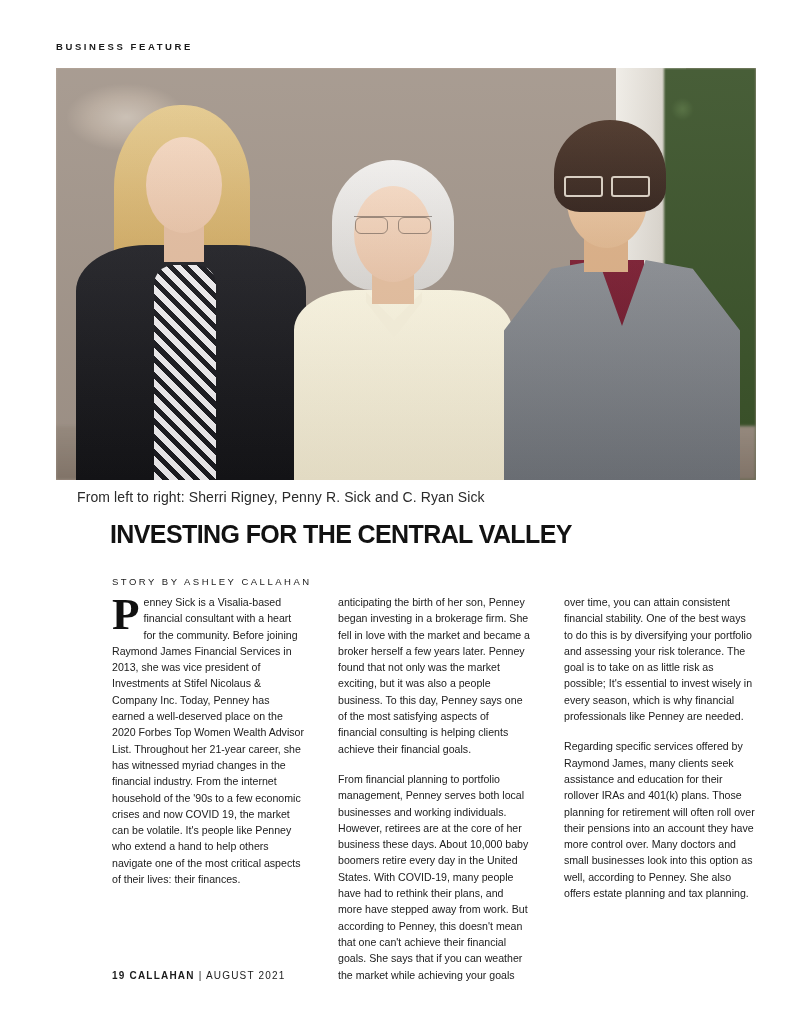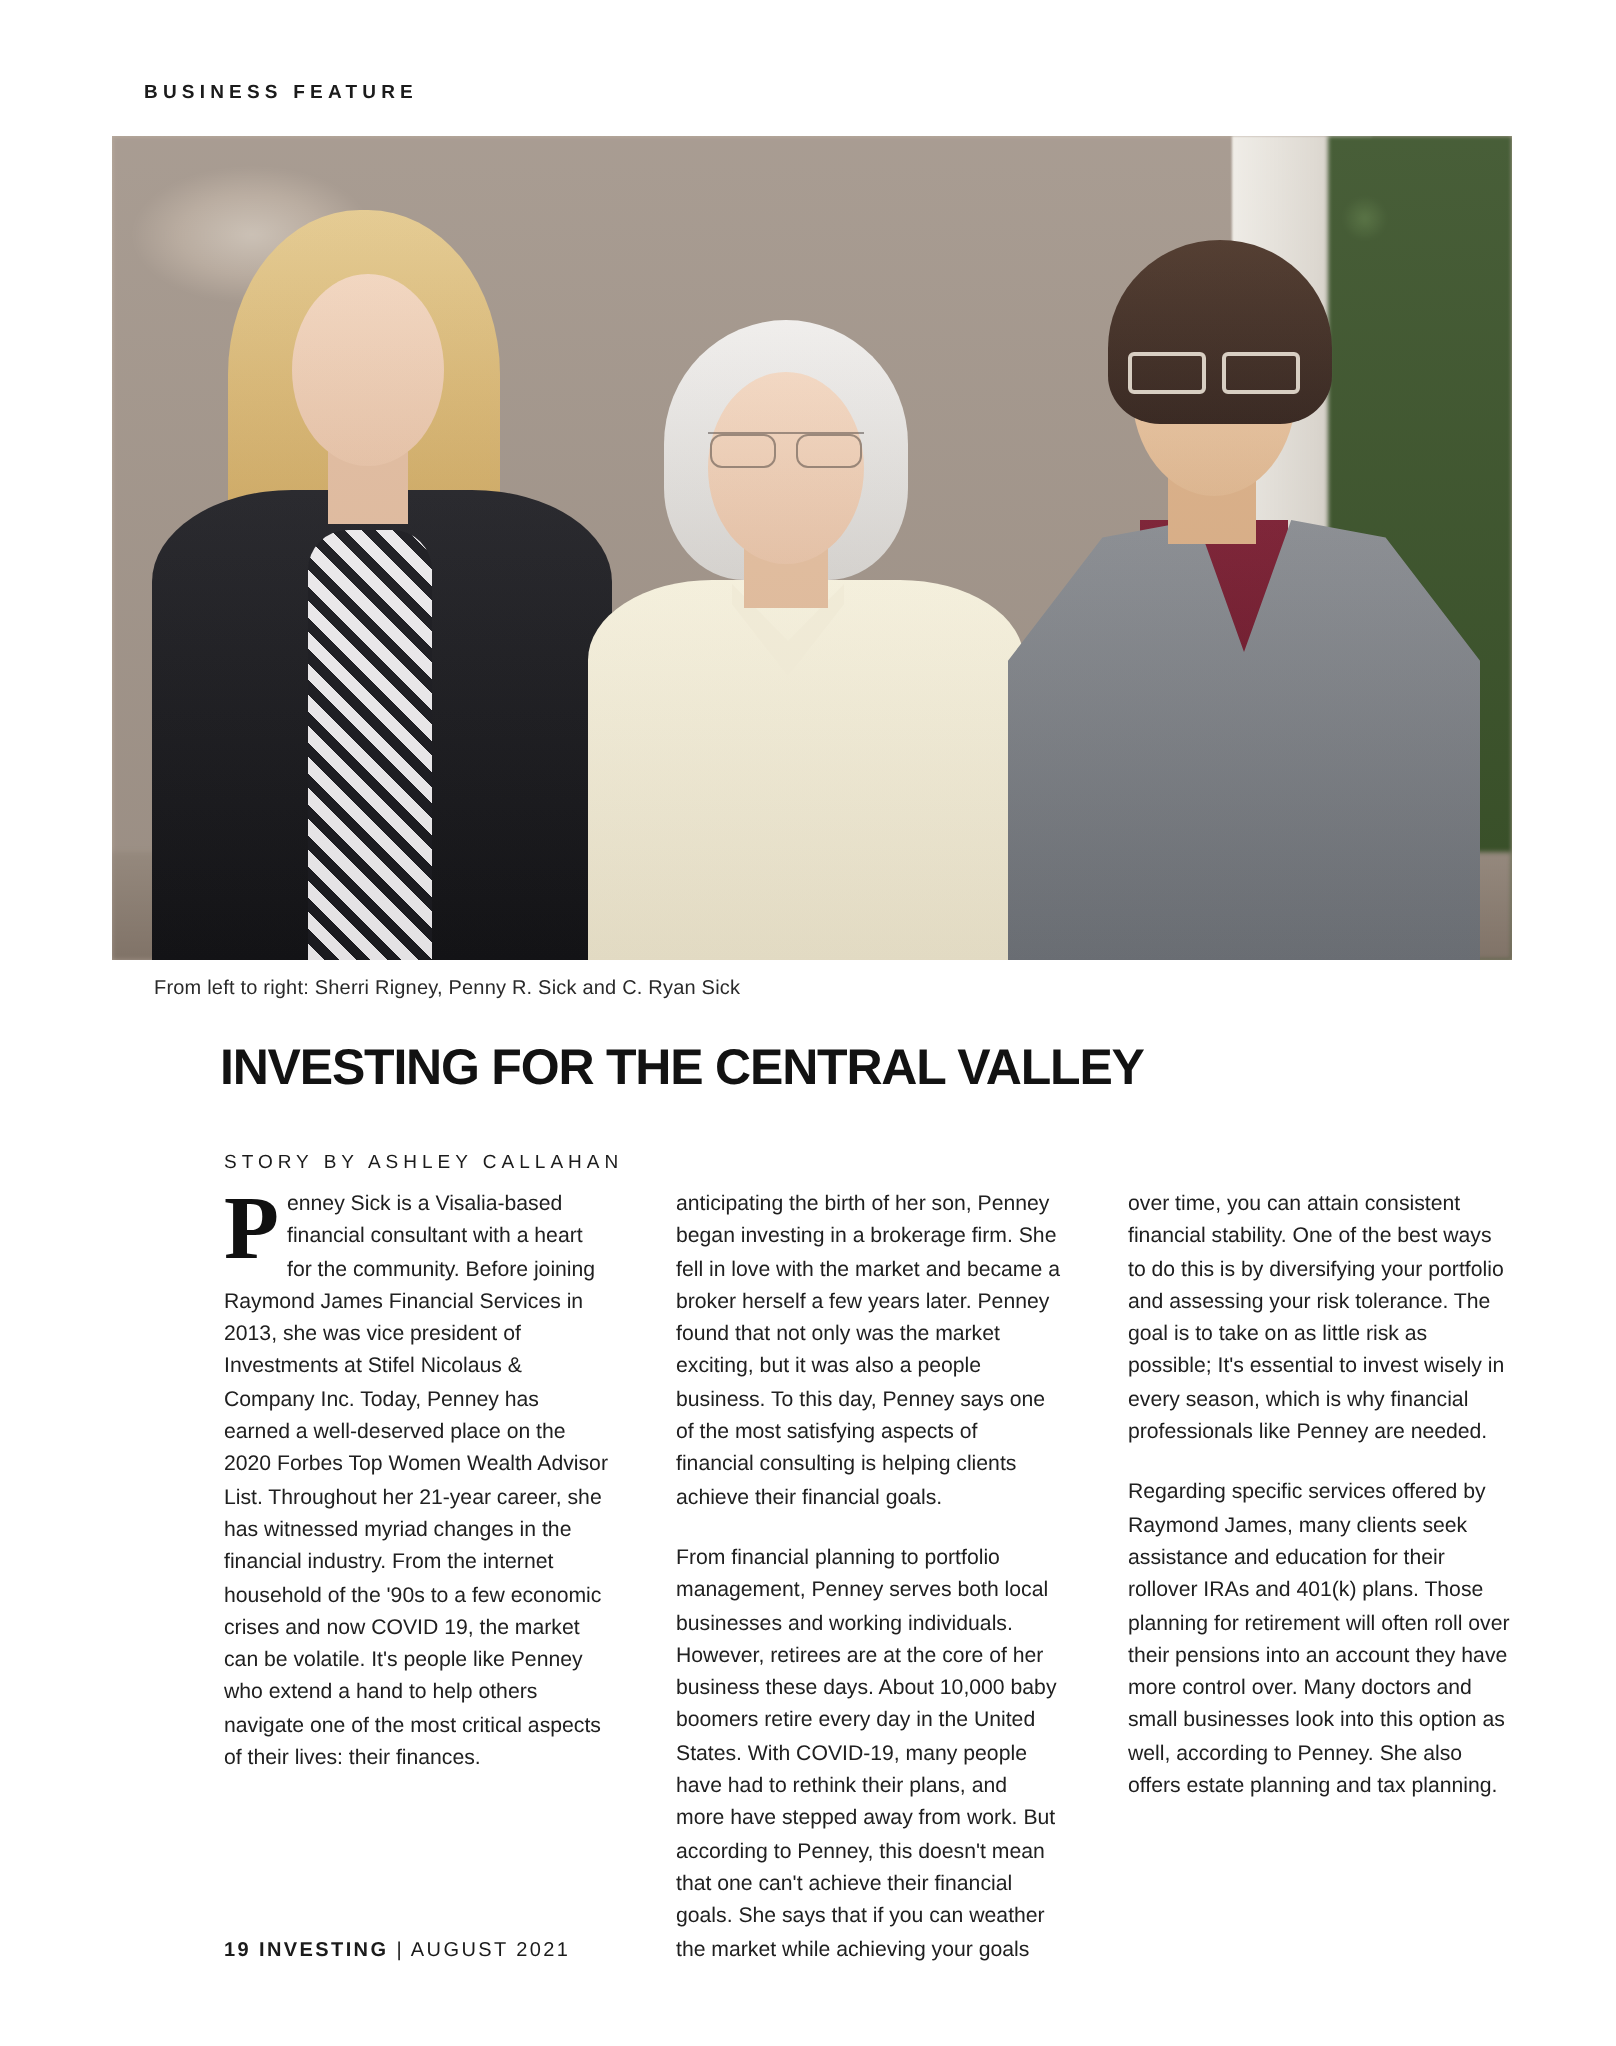--- a/index.html
+++ b/index.html
@@ -25,7 +25,7 @@
   }
   .kicker {
     position: absolute;
-    left: 16px;
+    left: 0;
     top: 41px;
     font-size: 9.5px;
     font-weight: bold;

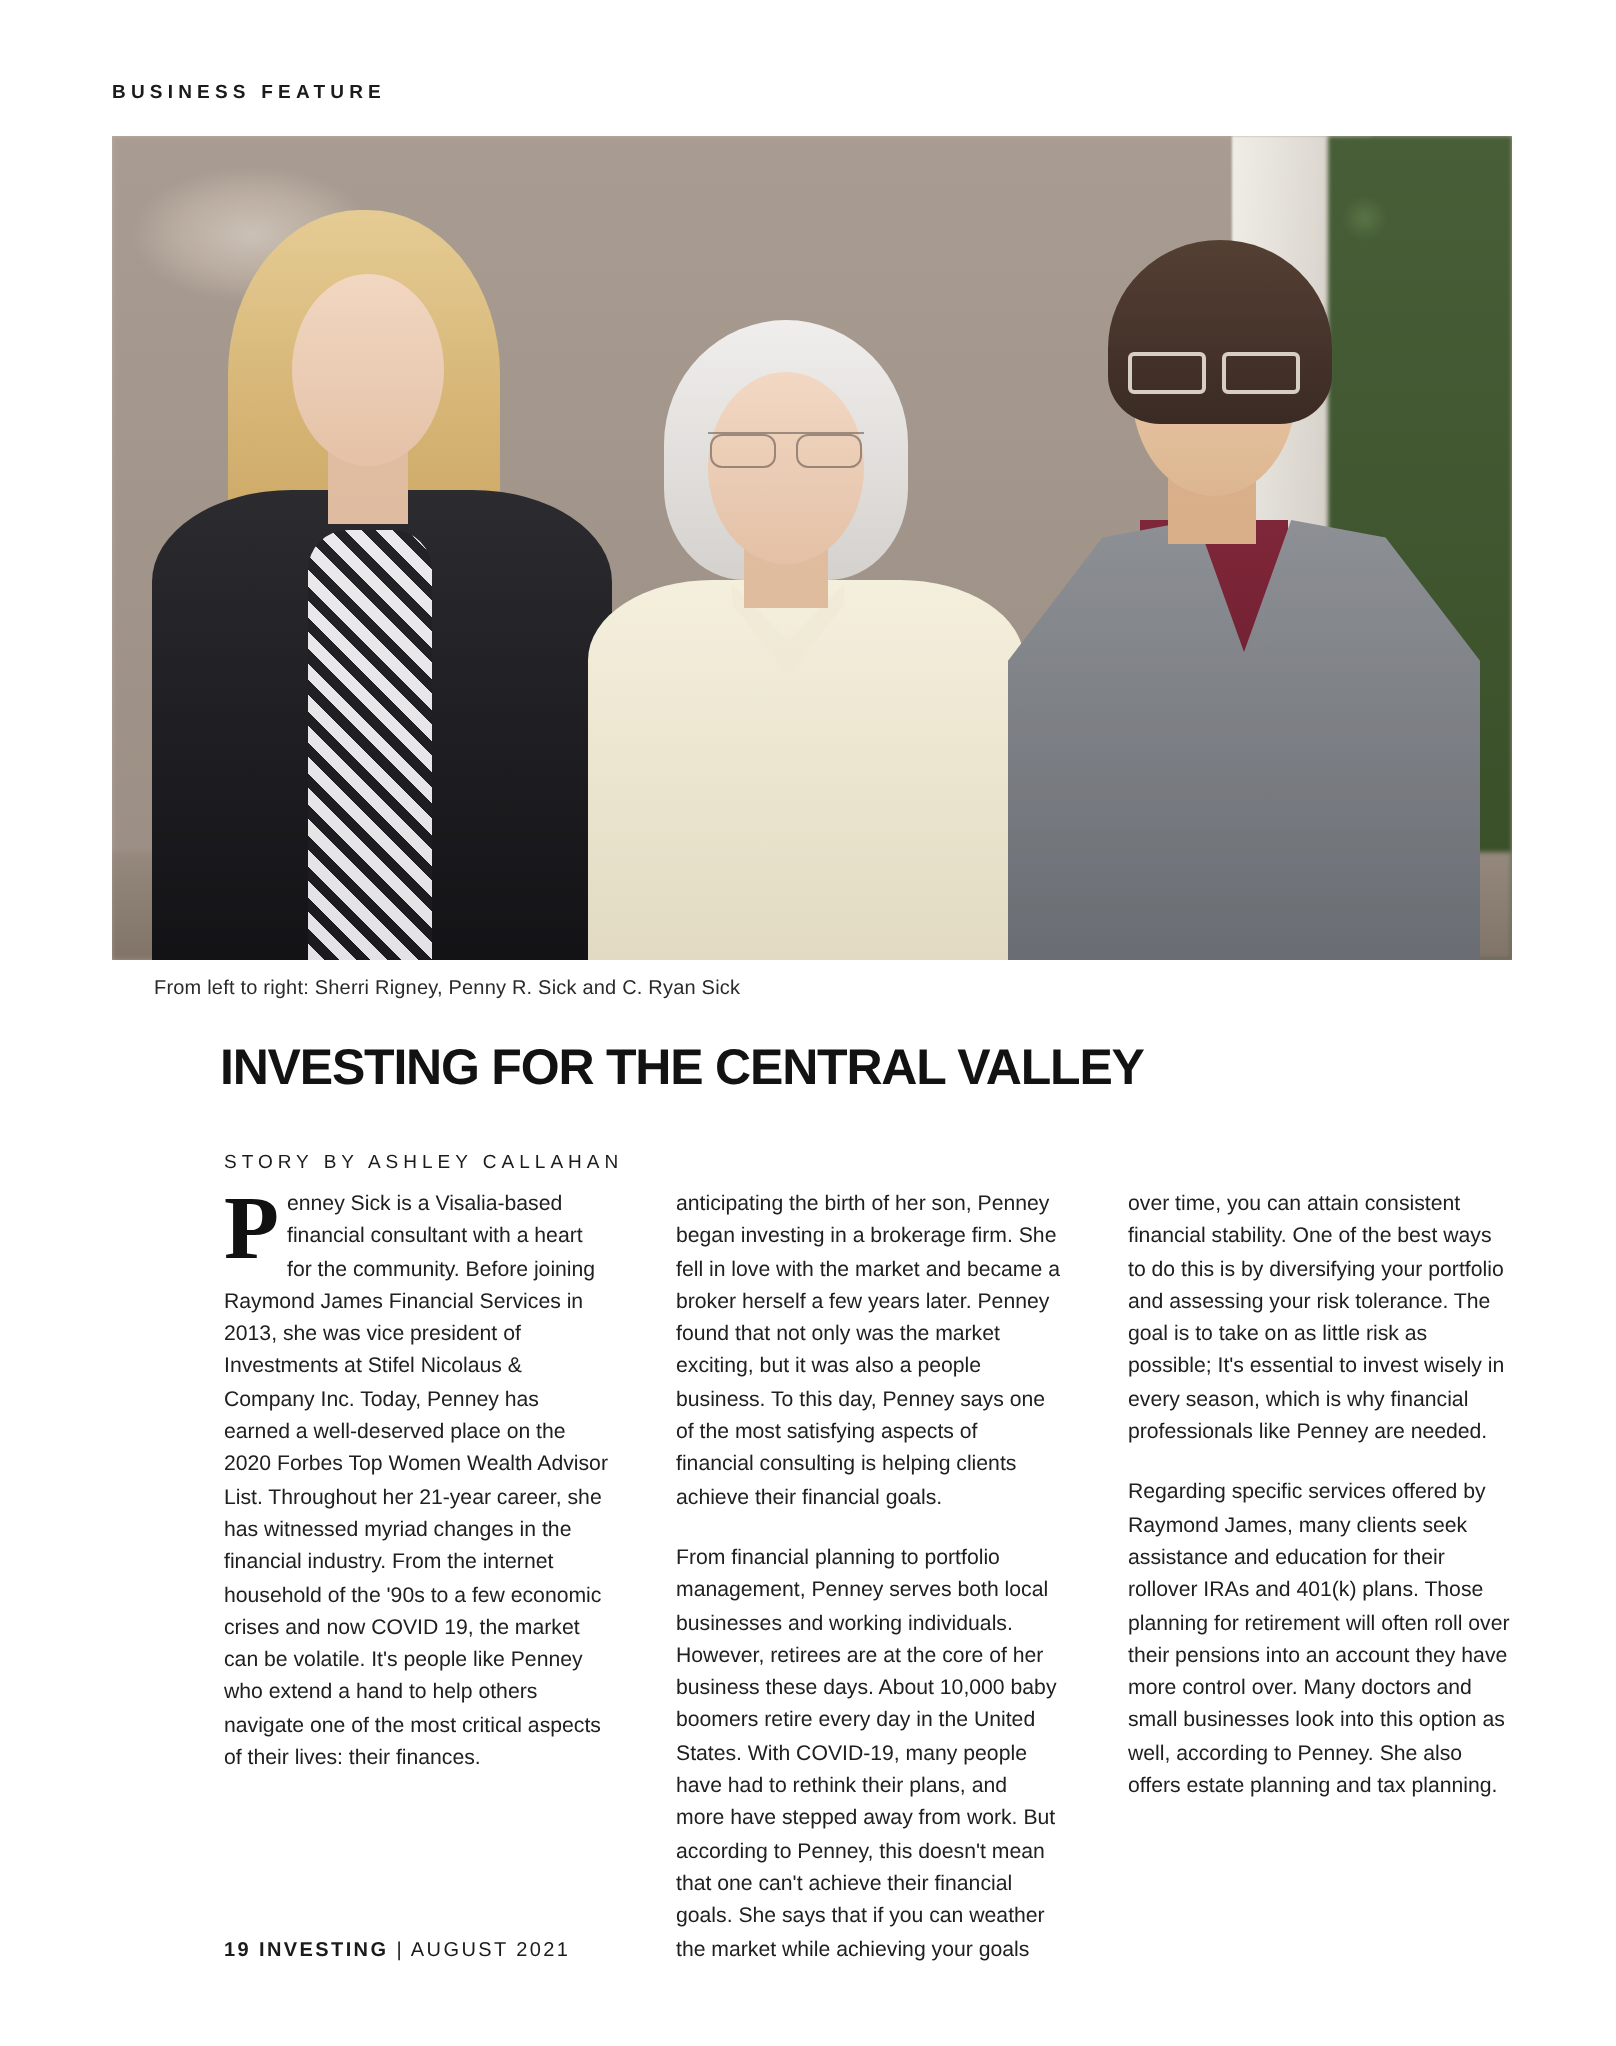--- a/index.html
+++ b/index.html
@@ -199,7 +199,7 @@
     position: absolute;
     left: 21px;
     top: 489px;
-    font-size: 10px;
+    font-size: 14px;
     color: #2a2a2a;
     letter-spacing: .1px;
   }

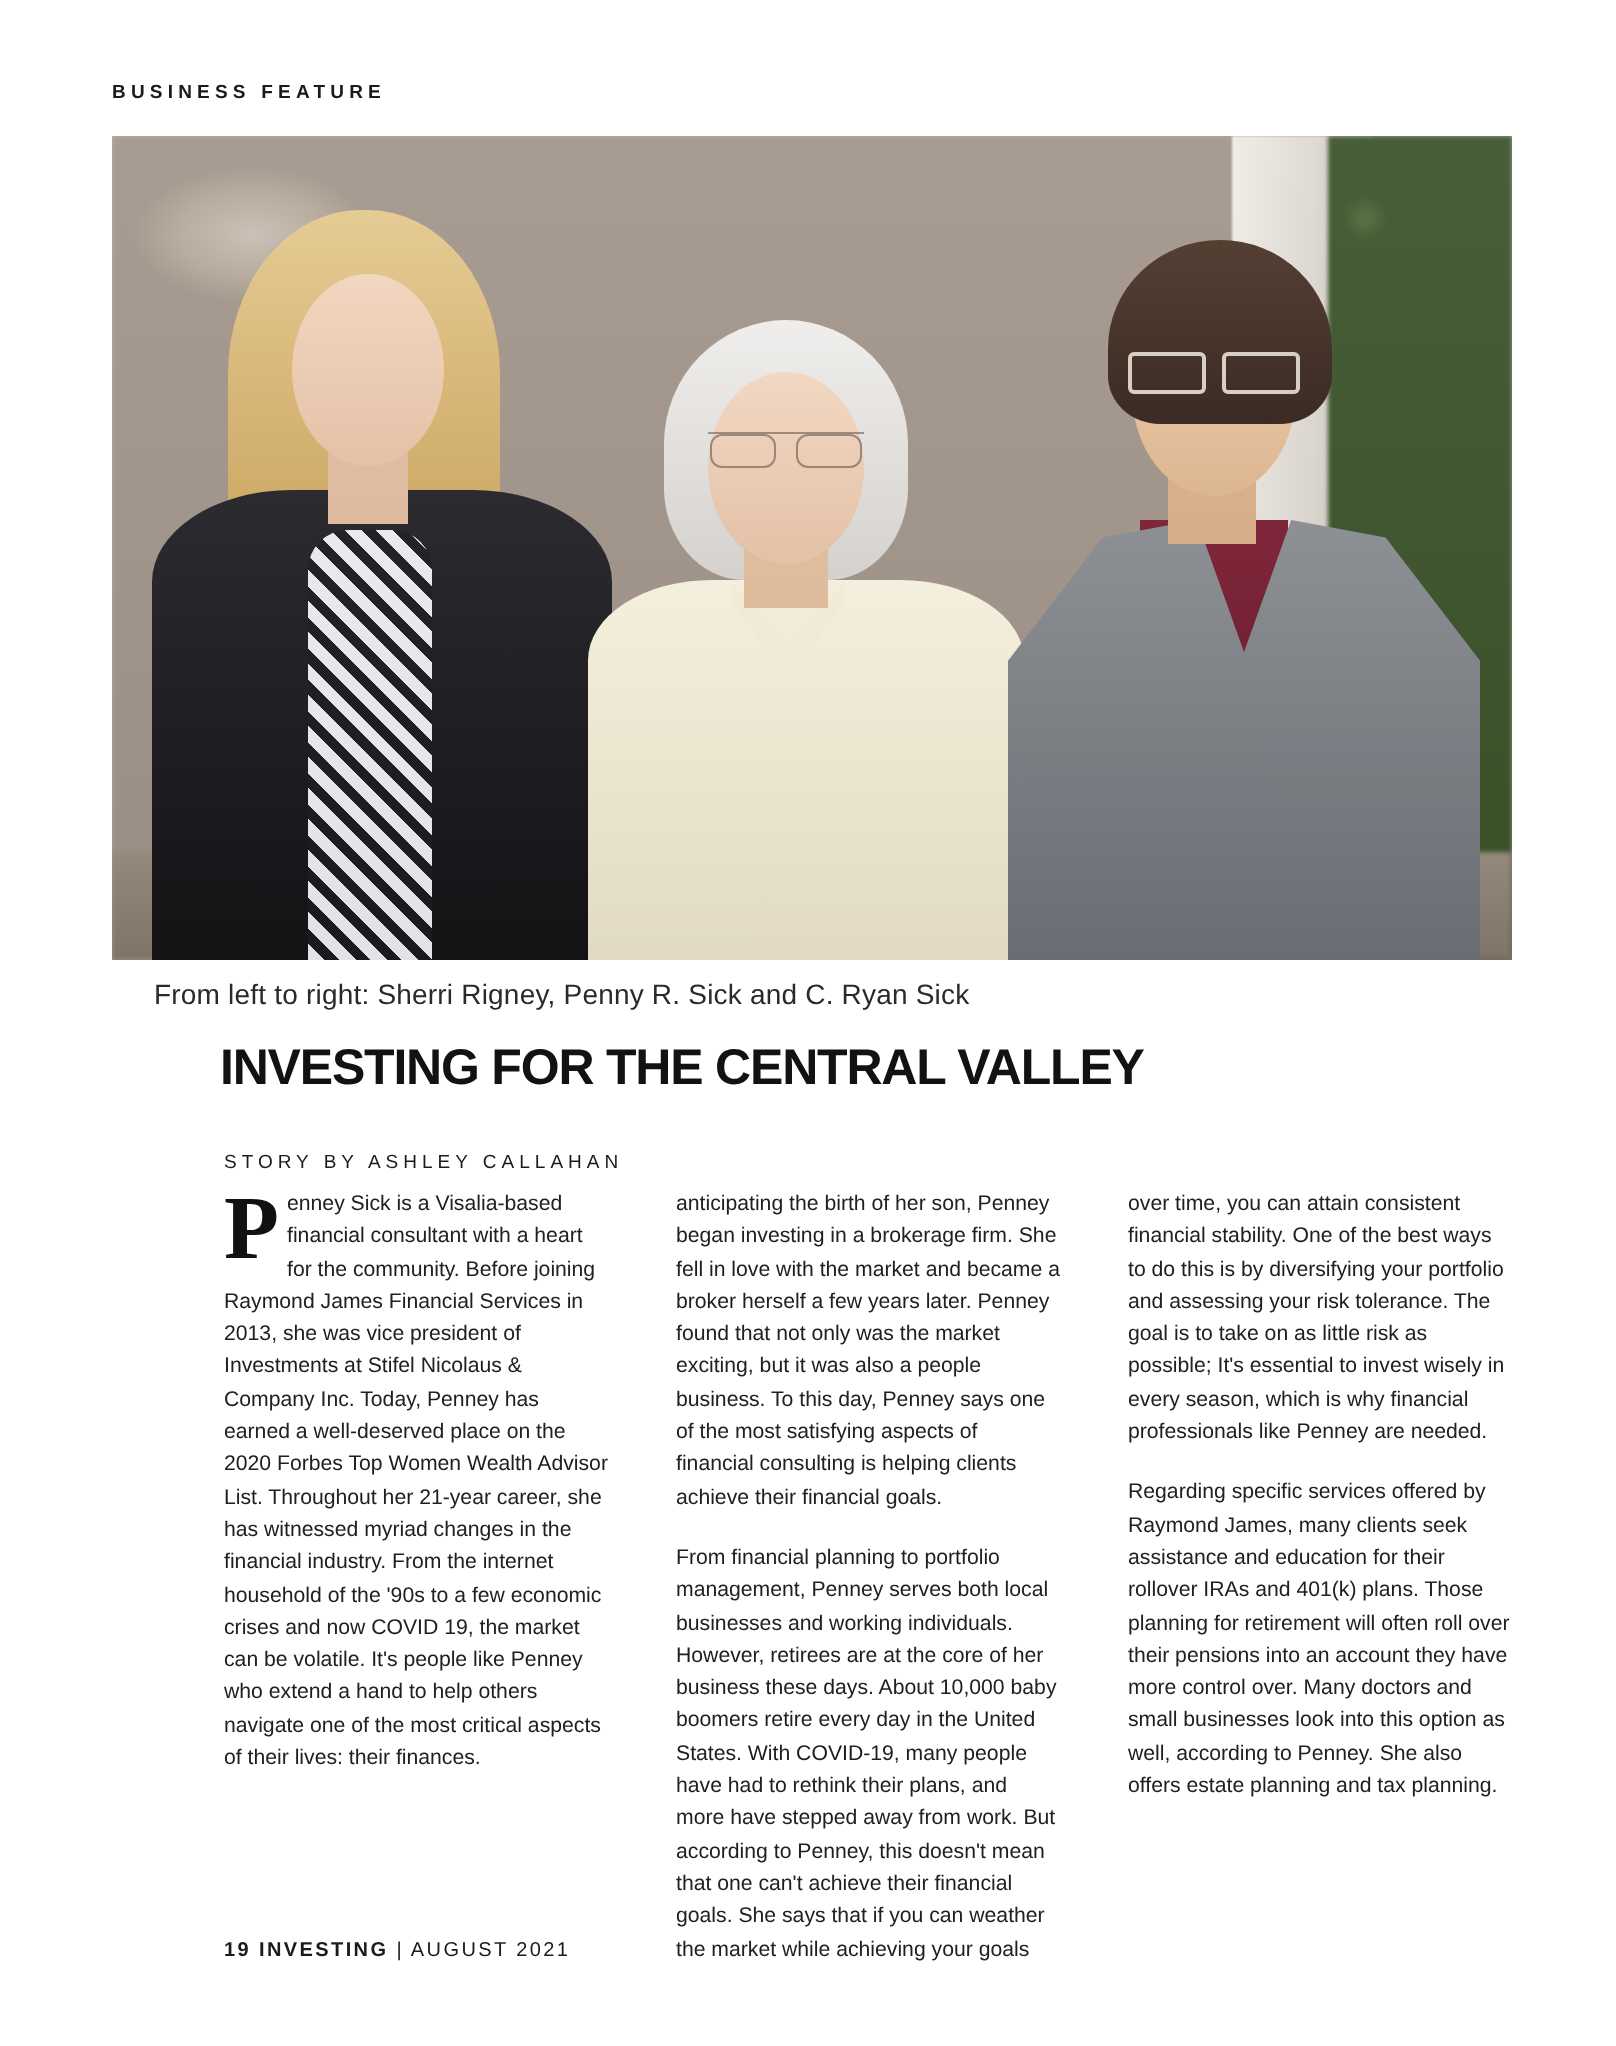--- a/index.html
+++ b/index.html
@@ -325,7 +325,7 @@
 
     <div class="footer">
       <span class="pg">19</span>
-      <span class="mag">INVESTING</span>
+      <span class="mag">CALLAHAN</span>
       <span class="issue">| AUGUST 2021</span>
     </div>
 

